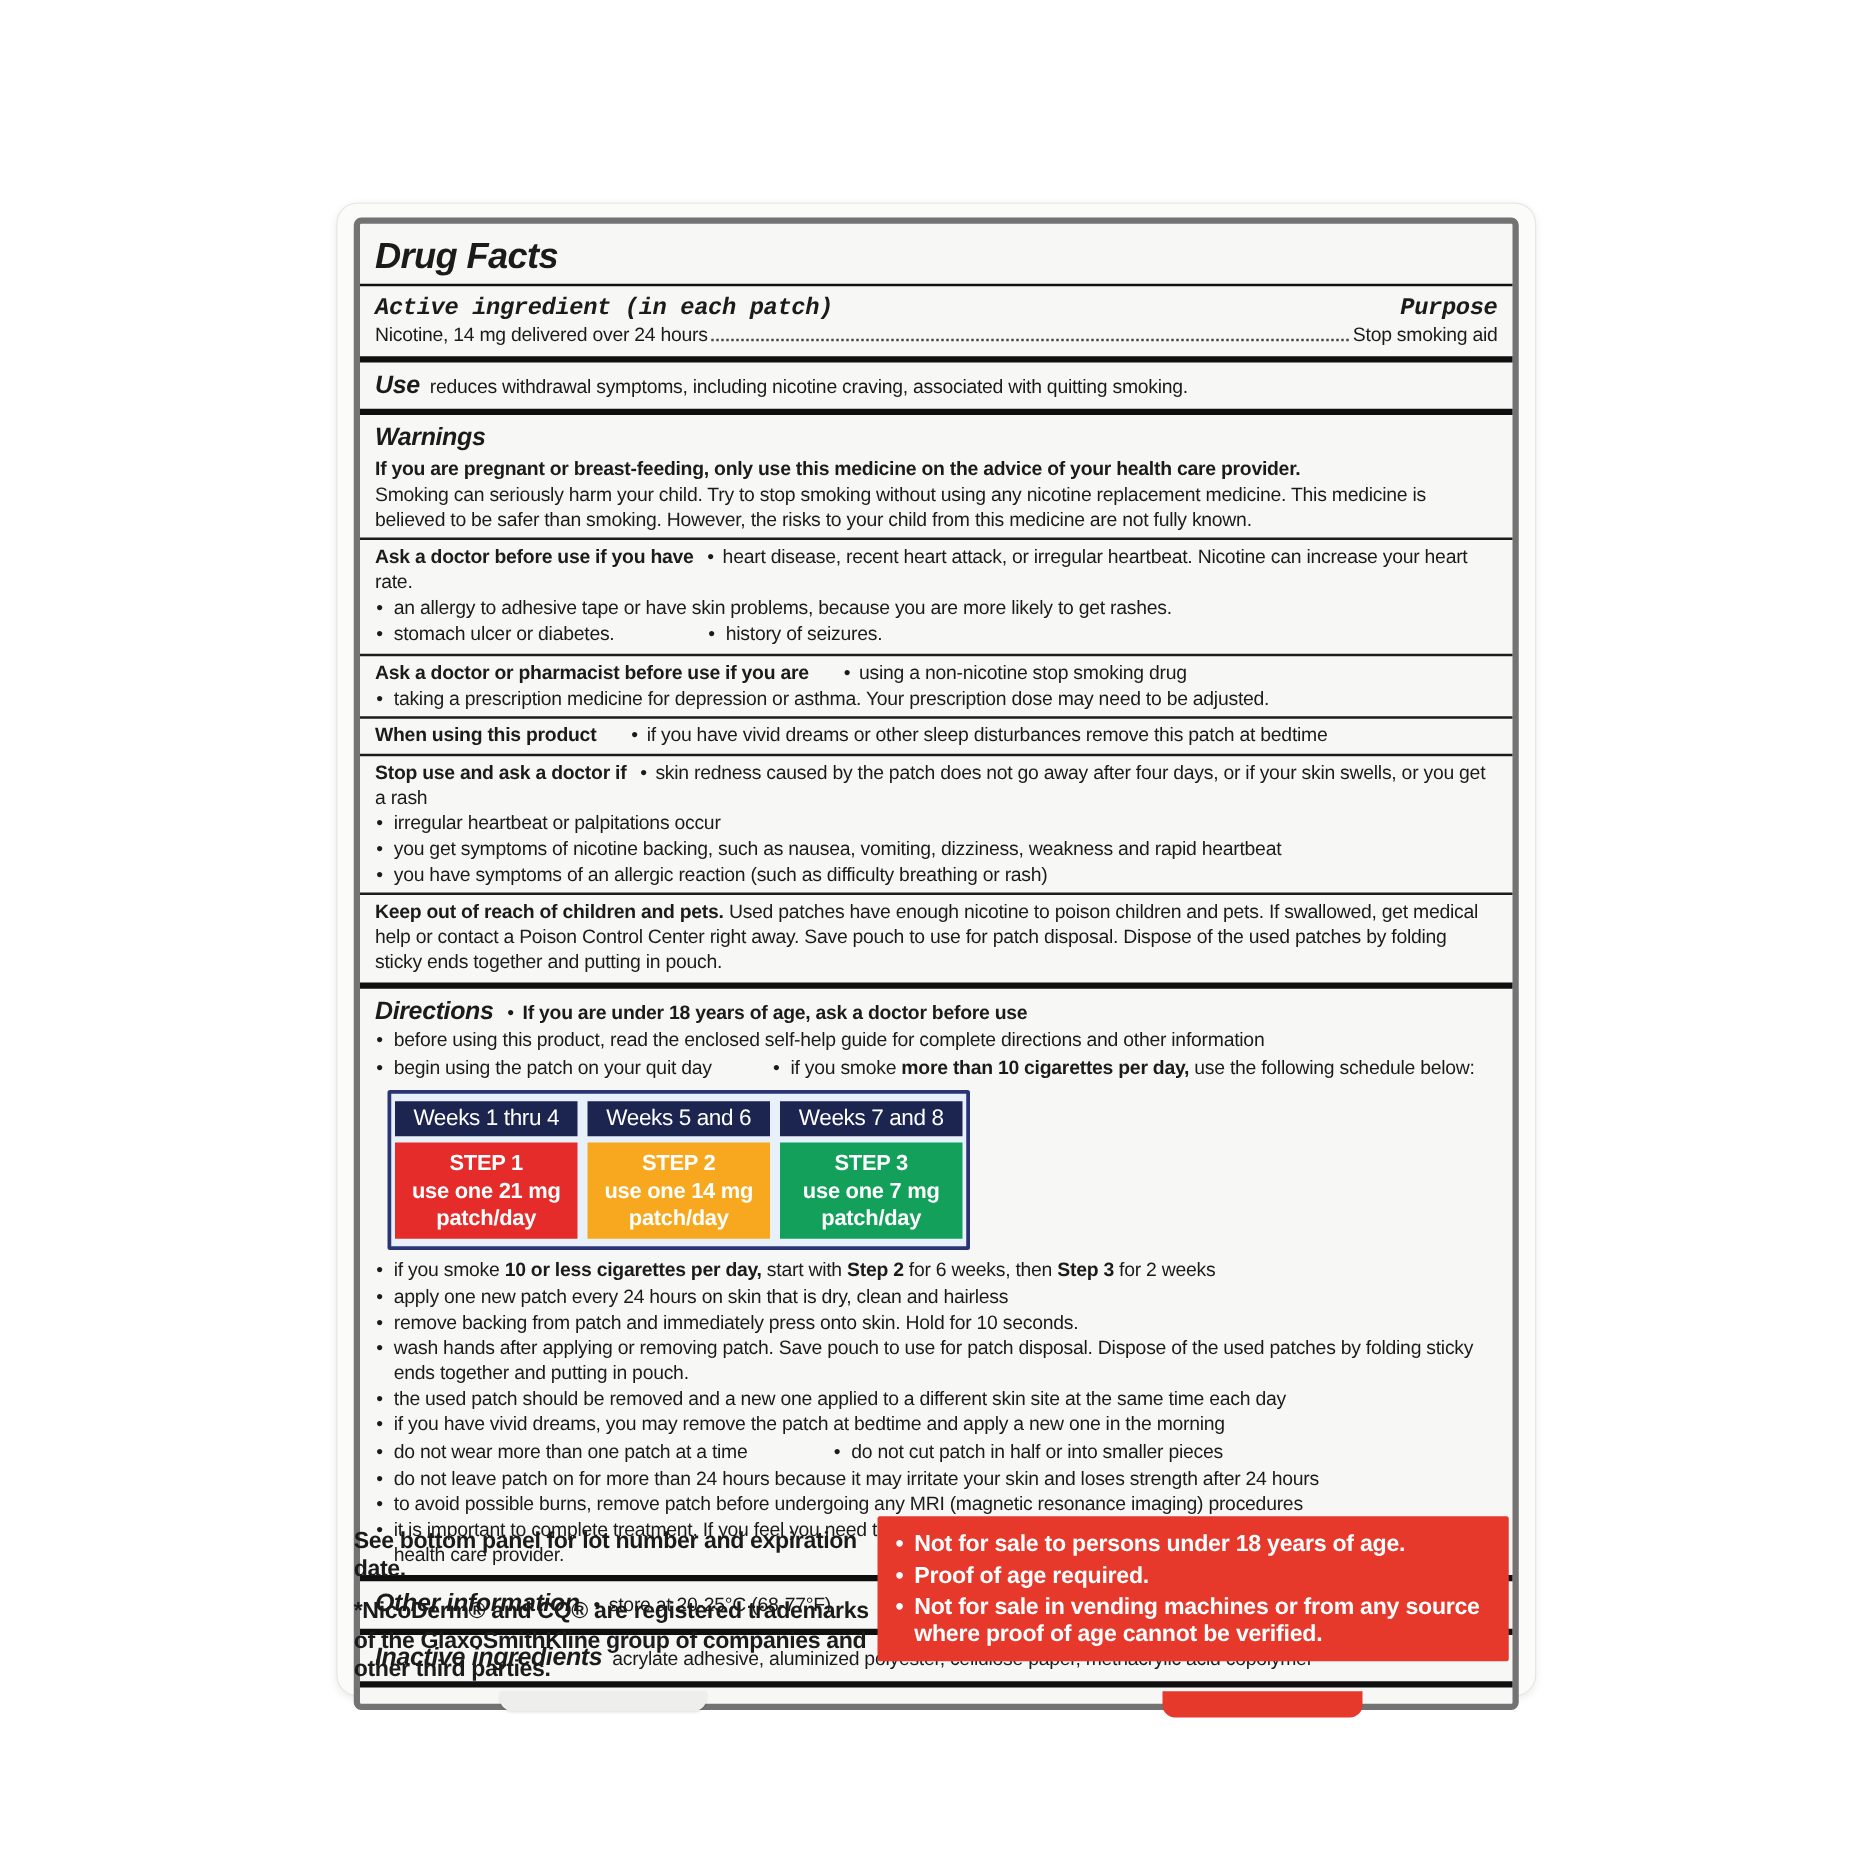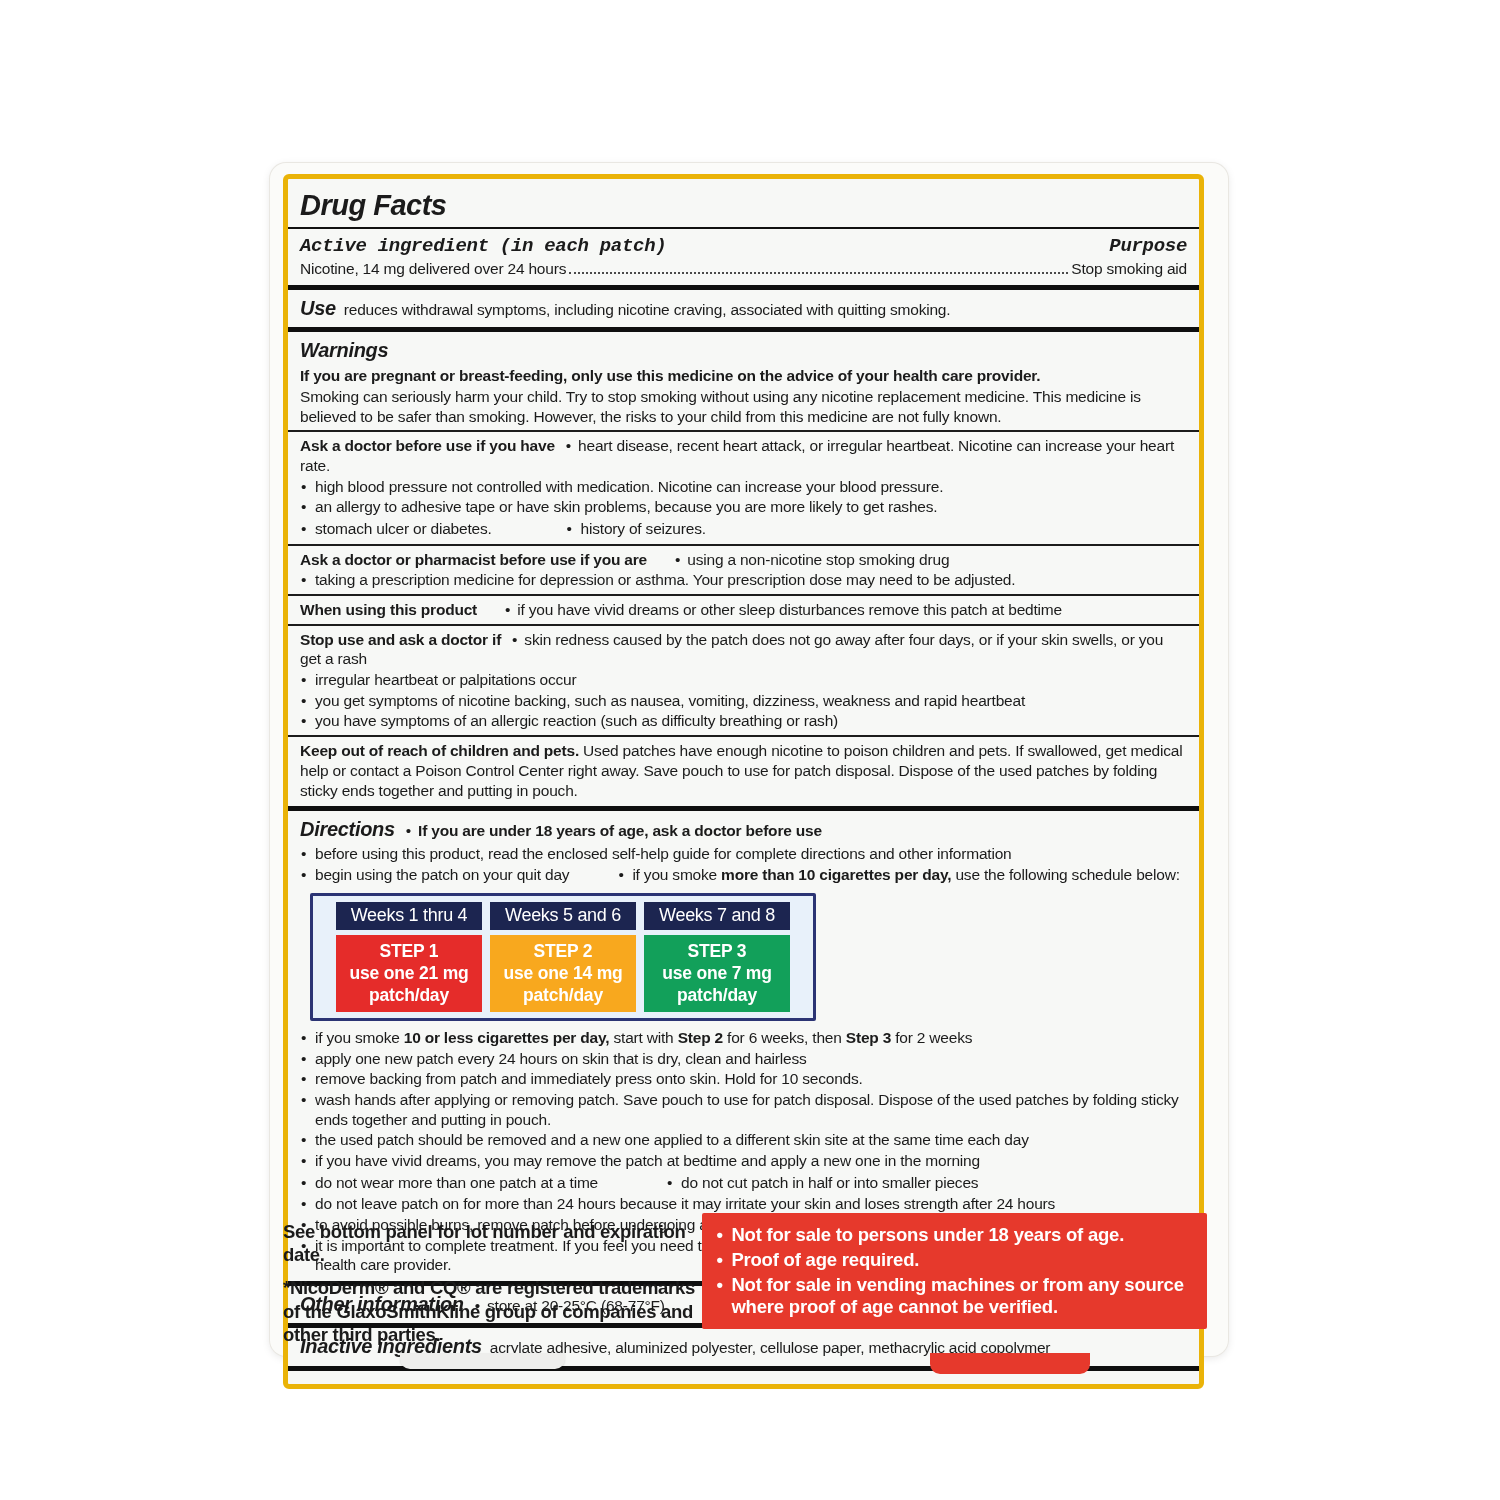--- a/index.html
+++ b/index.html
@@ -17,7 +17,7 @@
   .tab-right { left:660px; width:160px; height:21px; border-radius:0 0 10px 10px; }
 
   .dfbox {
-    margin:11px 24px 0 13px; border:5px solid #eab308; border-radius:6px;
+    margin:11px 13px 0 13px; border:5px solid #737373; border-radius:6px;
     background:#f7f8f6; padding:6px 12px 7px 12px;
     font-size:15.5px; line-height:1.27; letter-spacing:-0.2px;
   }

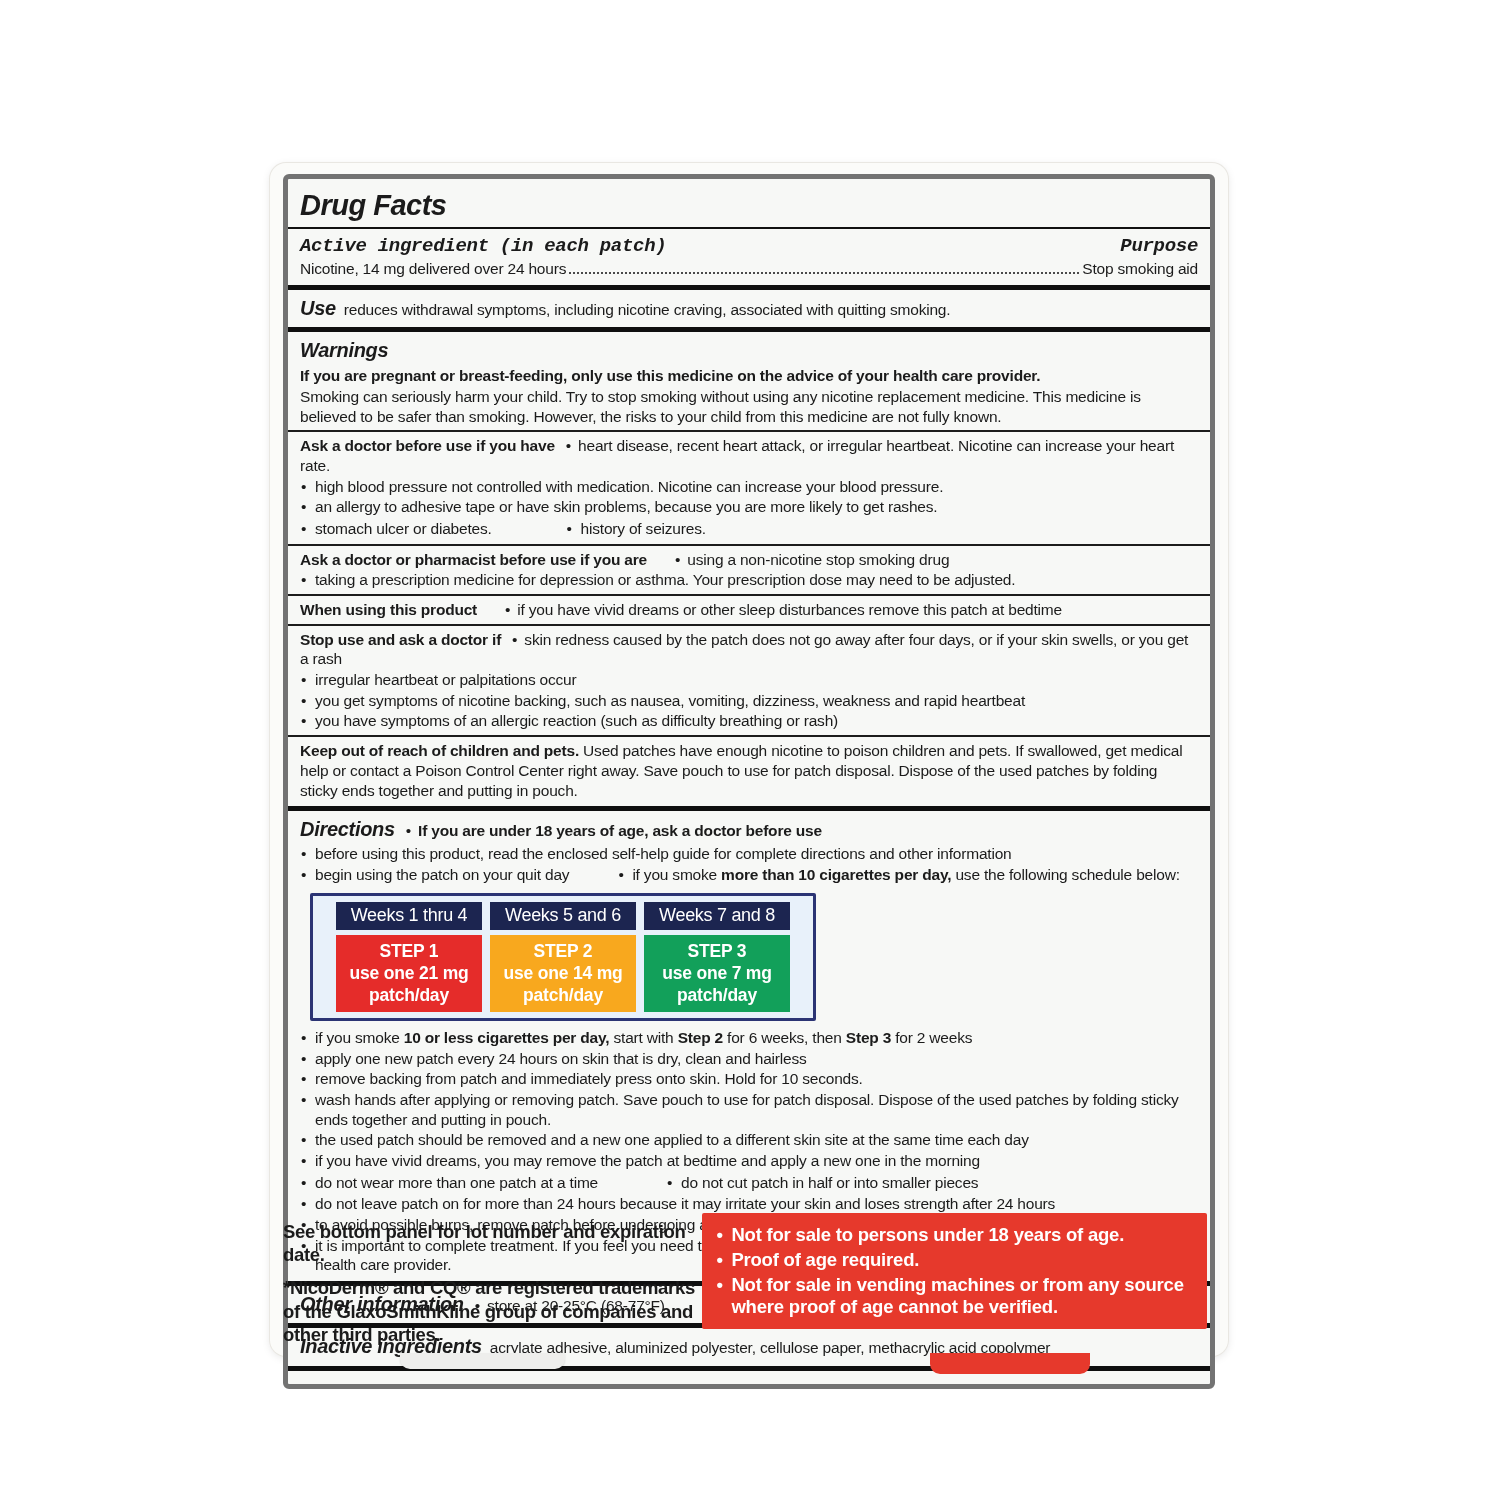--- a/index.html
+++ b/index.html
@@ -101,7 +101,6 @@
         <p class="para">
           <span class="subhead">Ask a doctor before use if you have</span><span class="ibul"></span><span>heart disease, recent heart attack, or irregular heartbeat. Nicotine can increase your heart rate.</span>
         </p>
-        <p class="bli">high blood pressure not controlled with medication. Nicotine can increase your blood pressure.</p>
         <p class="bli">an allergy to adhesive tape or have skin problems, because you are more likely to get rashes.</p>
         <div class="duo">
           <span class="bli">stomach ulcer or diabetes.</span>

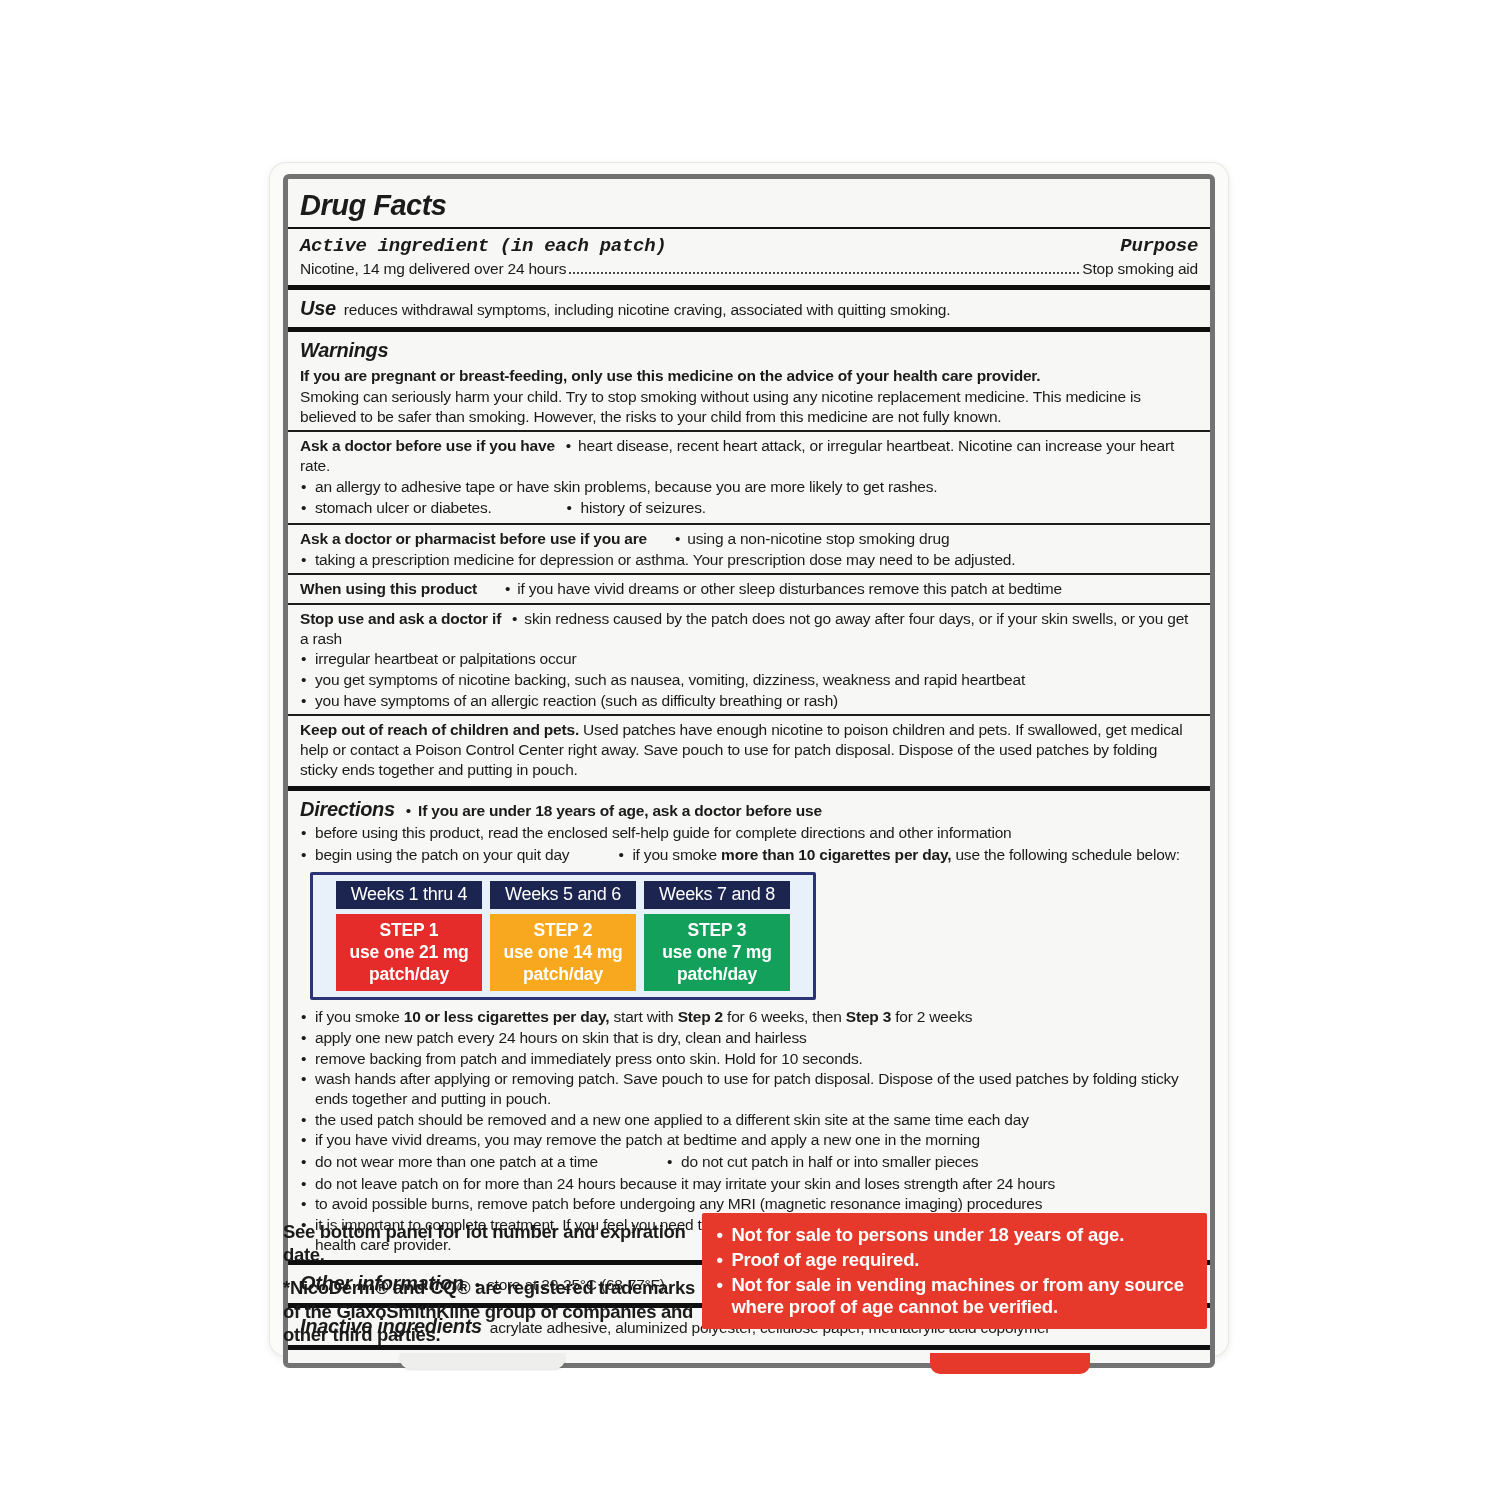--- a/index.html
+++ b/index.html
@@ -50,7 +50,7 @@
   .sched {
     display:flex; gap:8px; width:fit-content;
     background:#e8f1fa; border:3px solid #2b3474; border-radius:2px;
-    padding:6px 23px; margin:7px 0 7px 10px;
+    padding:6px 3px; margin:7px 0 7px 10px;
   }
   .sched-col { width:146px; display:flex; flex-direction:column; gap:5px; }
   .sched-week { color:#fff; text-align:center; font-size:18px; letter-spacing:-0.3px; padding:2px 0 3px 0; }

